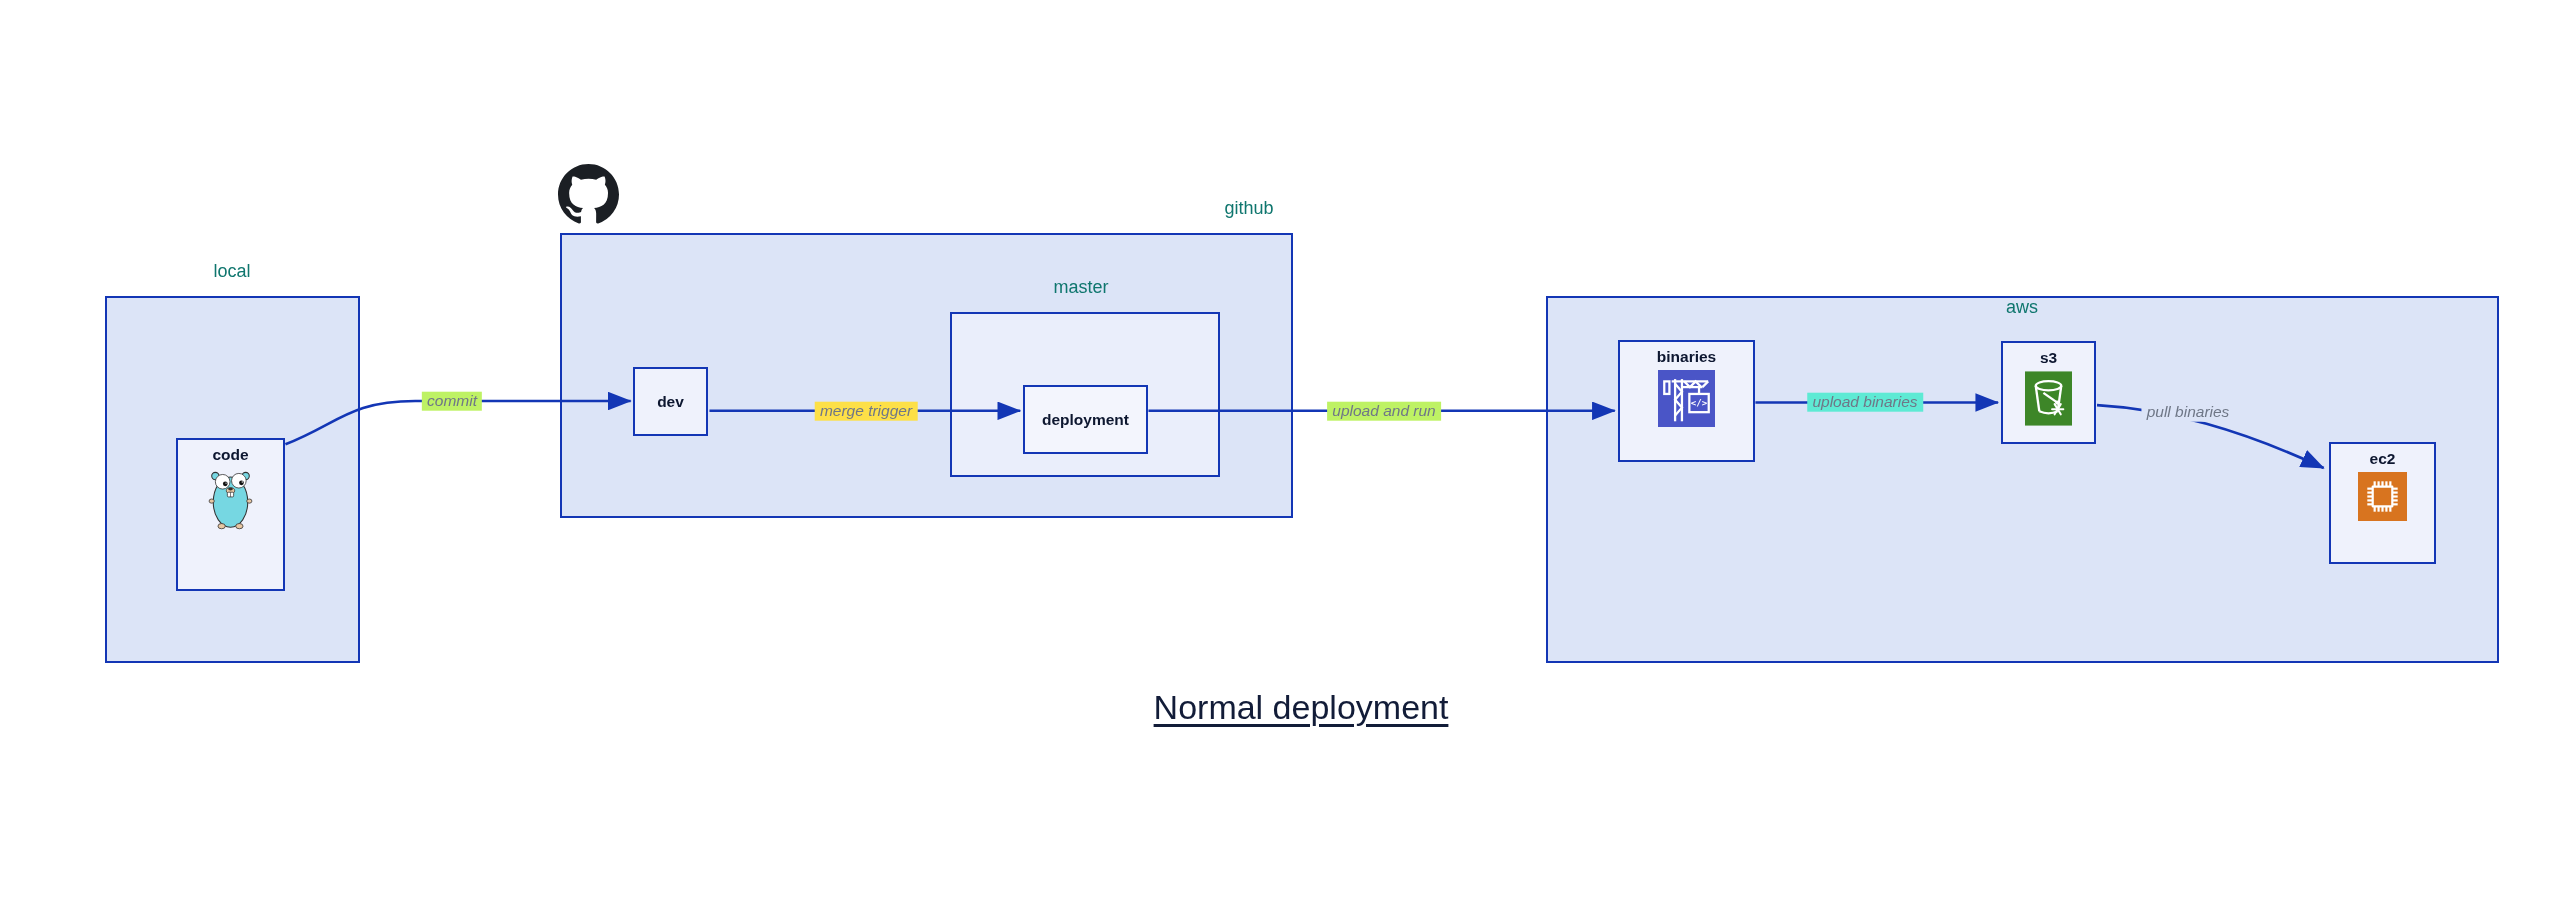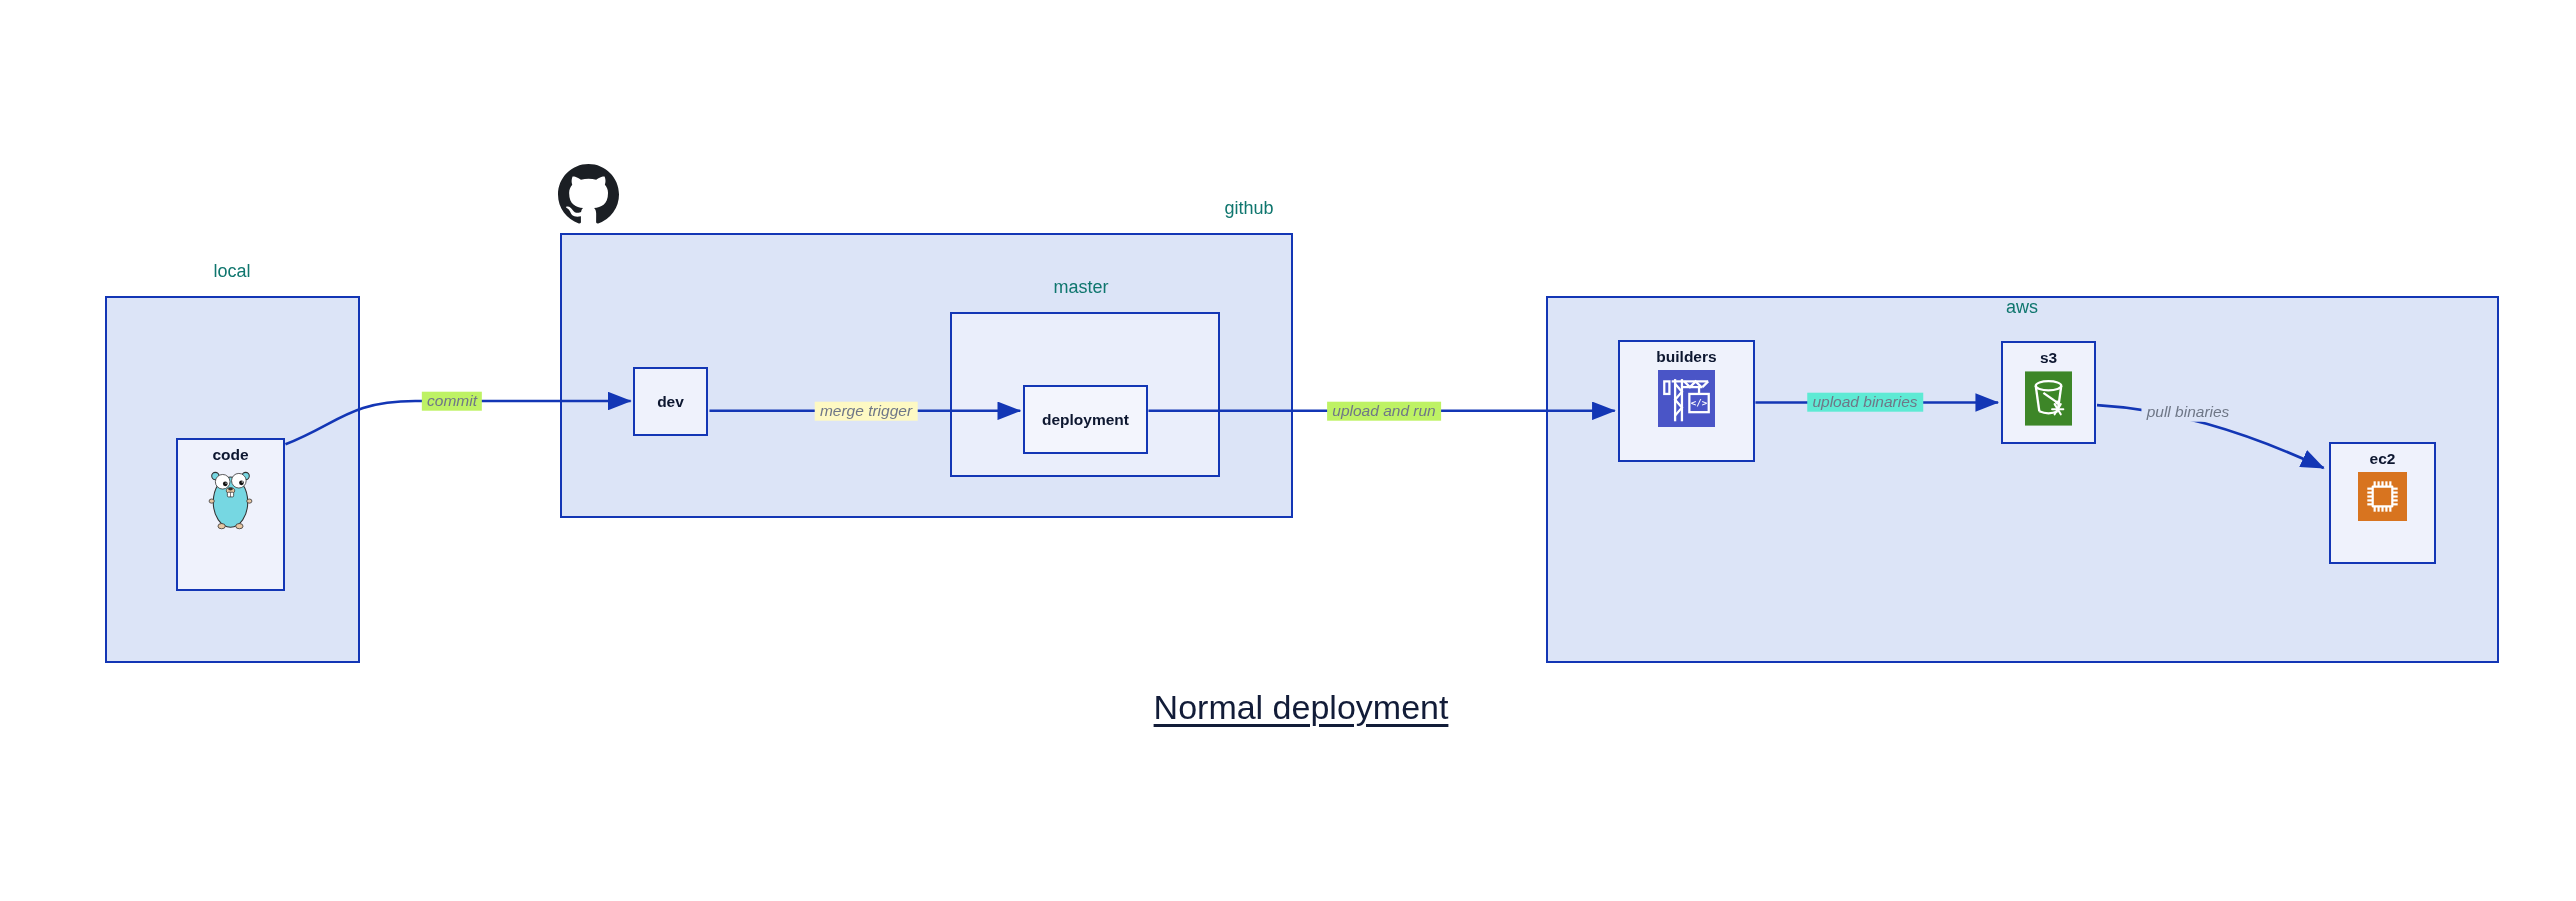--- a/index.html
+++ b/index.html
@@ -112,7 +112,7 @@
   </div>
 
   <div class="node n-builders">
-    <span class="node-label top">builders</span>
+    <span class="node-label top">binaries</span>
     <svg class="icon-tile" width="57" height="57" viewBox="0 0 100 100" aria-hidden="true">
       <rect x="0" y="0" width="100" height="100" fill="#4a55c7"></rect>
       <g stroke="#fff" stroke-width="4" fill="none">

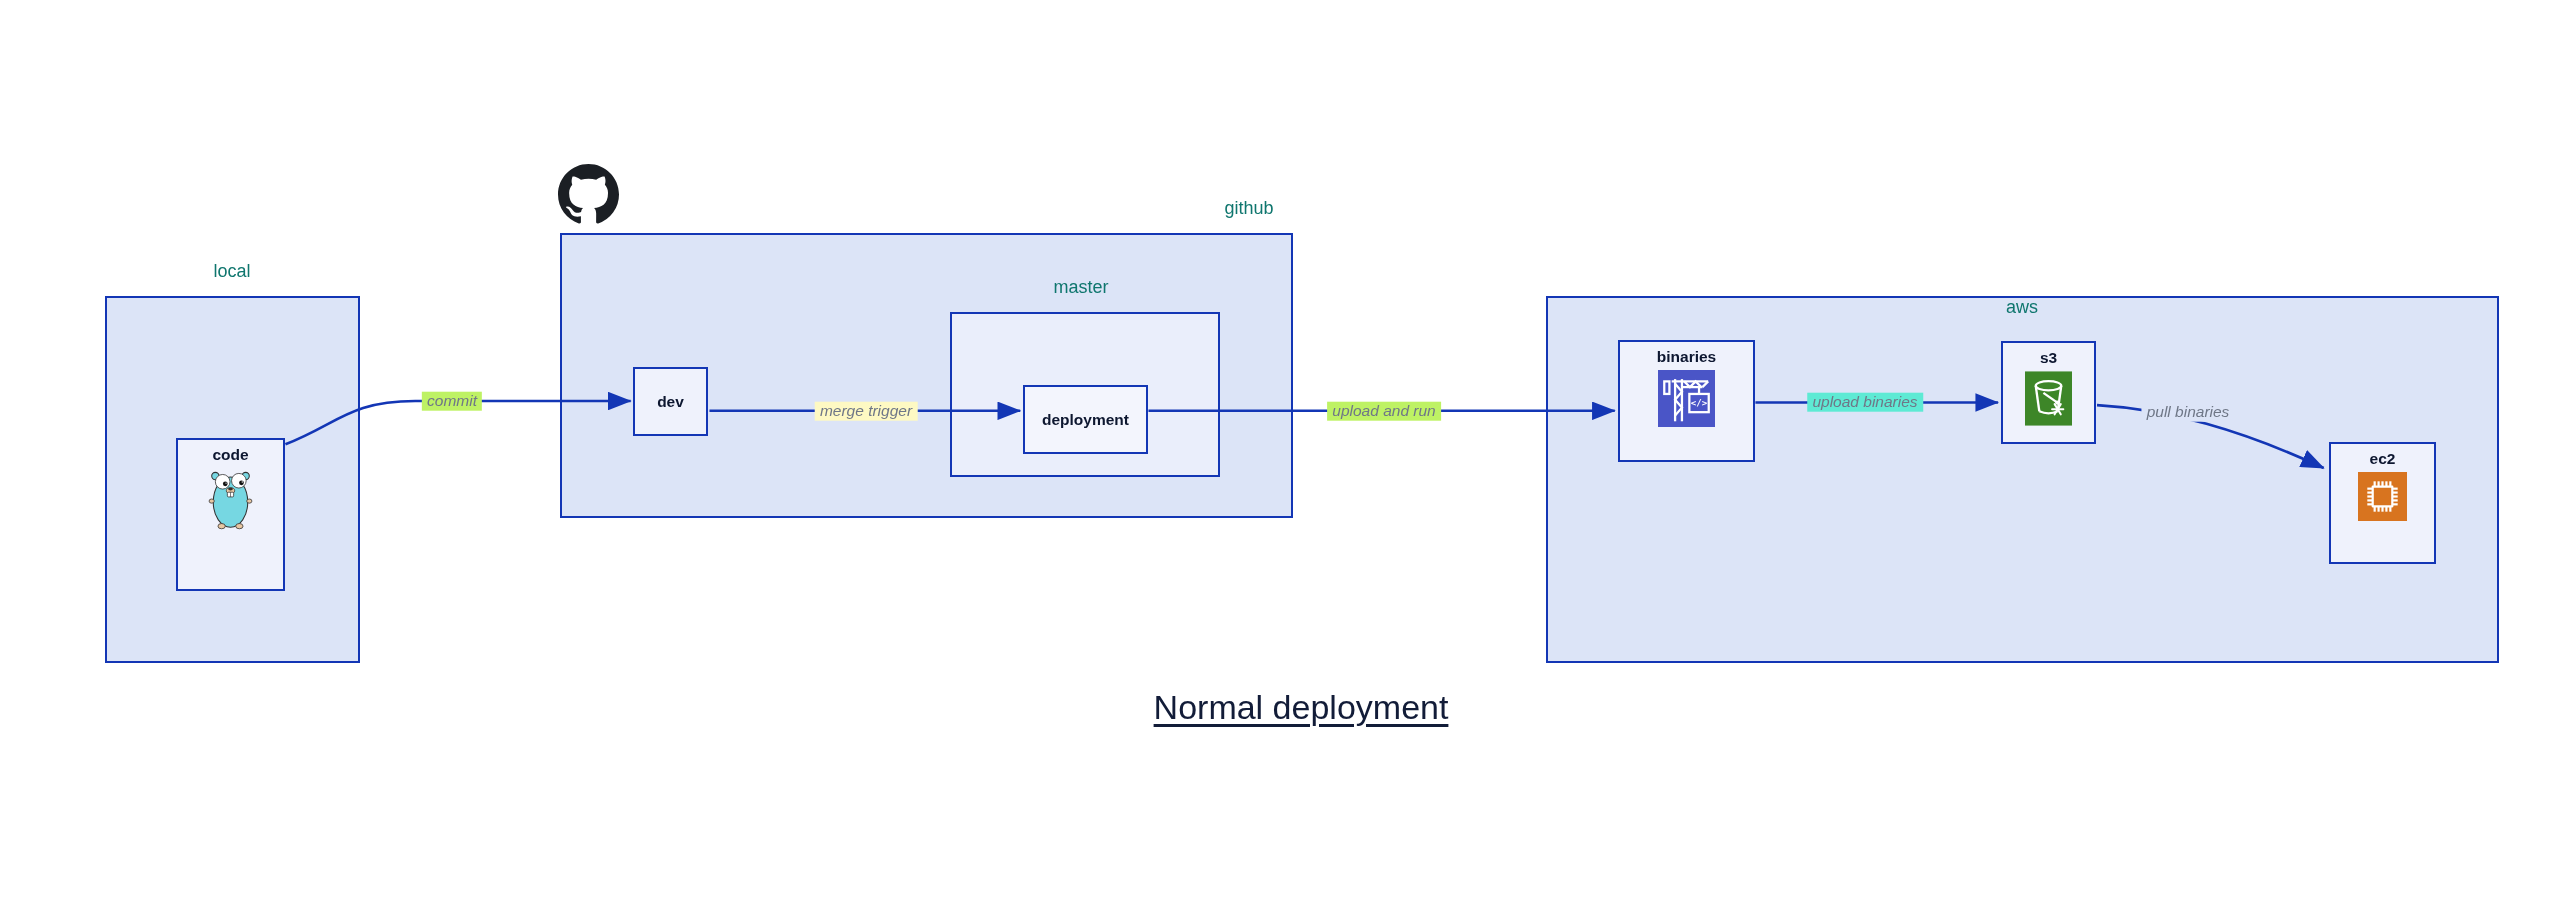--- a/index.html
+++ b/index.html
@@ -41,7 +41,7 @@
   .edge-label { position:absolute; transform:translate(-50%,-50%); font-size:15.5px; font-style:italic;
                 color:#6f7787; white-space:nowrap; padding:0 5.2px; line-height:1.2; }
   .el-commit { left:452px;  top:401px; background:#bef264; }
-  .el-merge  { left:866px; top:411px; background:#fef9c3; }
+  .el-merge  { left:866px; top:411px; background:#fde047; }
   .el-run    { left:1384px; top:411px; background:#bef264; }
   .el-upbin  { left:1865px; top:402px; background:#5eead4; }
   .el-pull   { left:2188px; top:412px; background:#dce4f7; }

